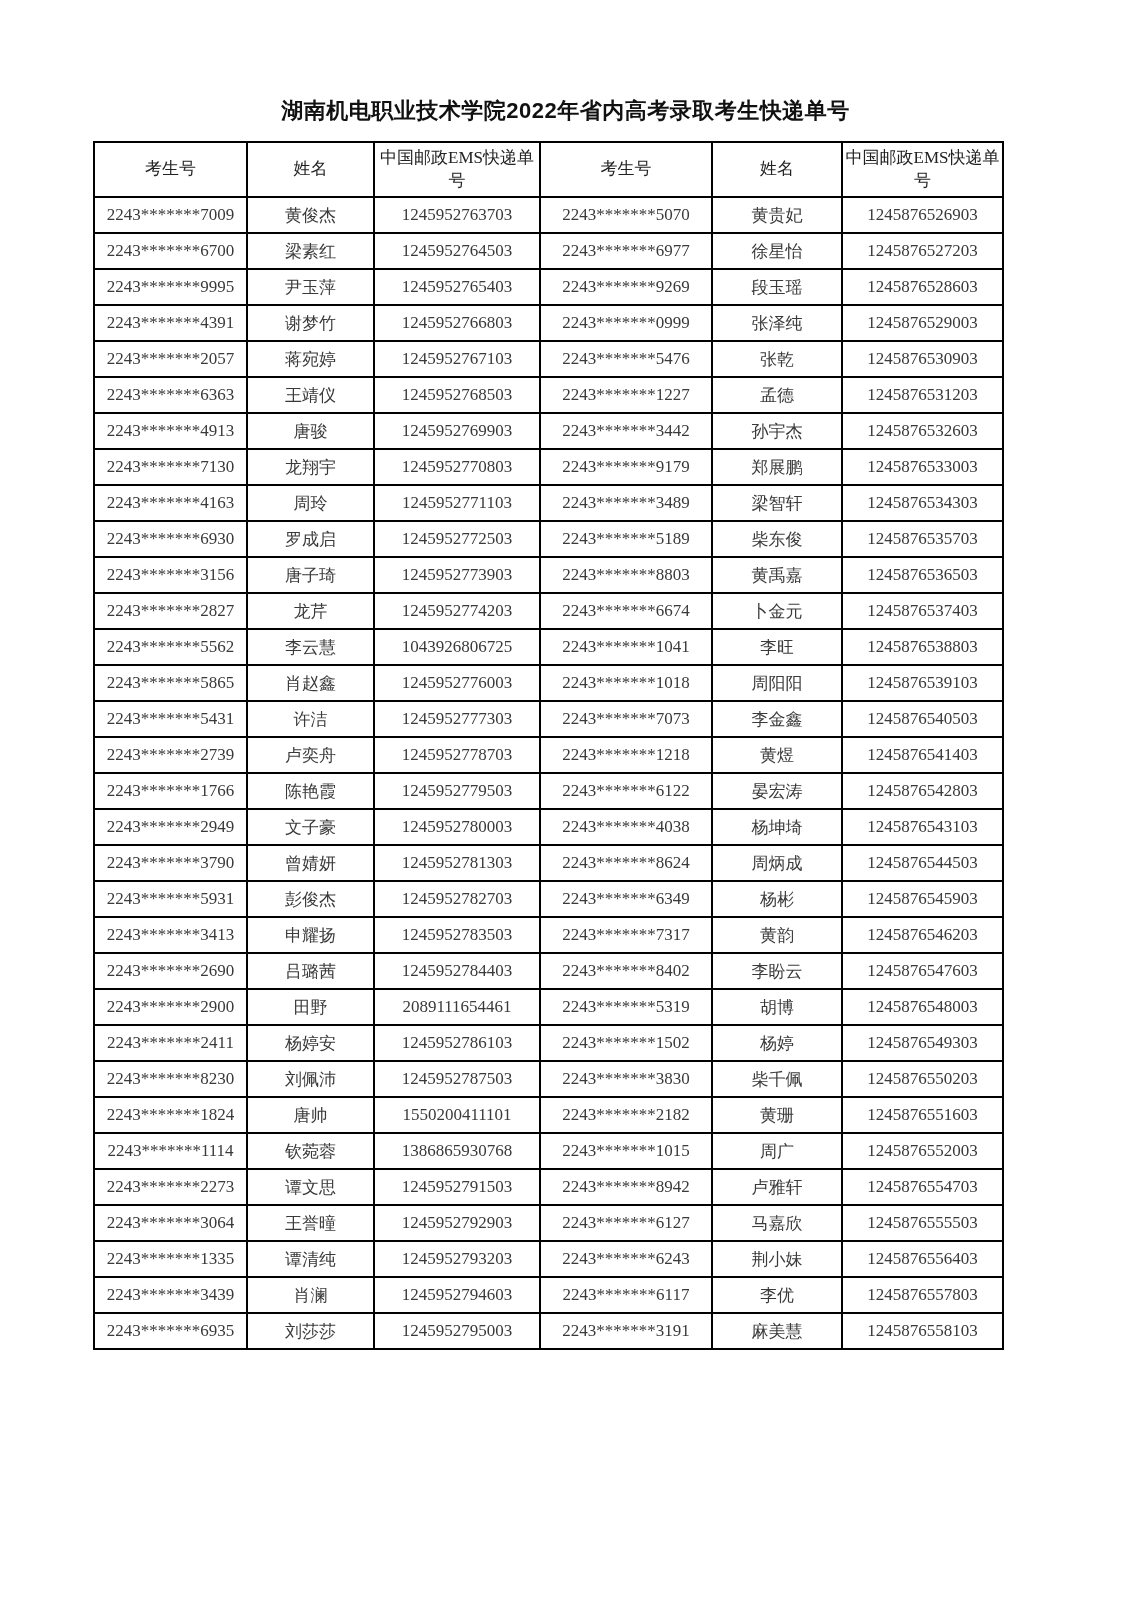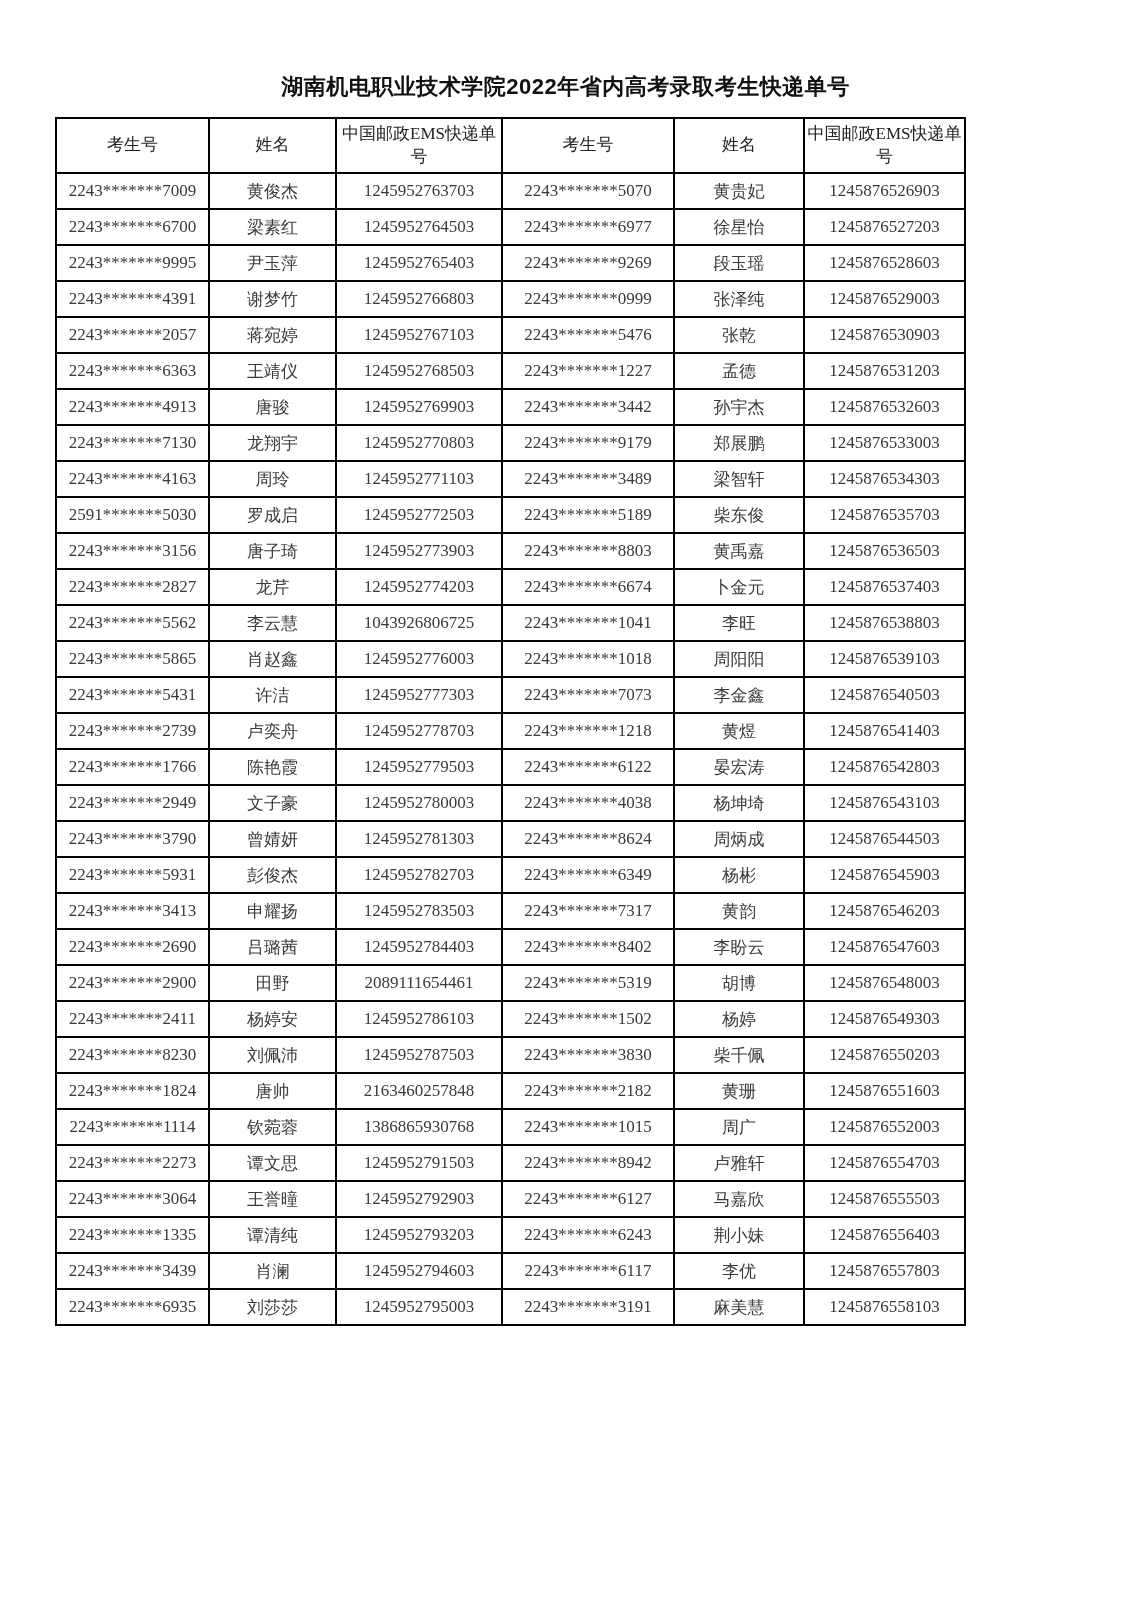--- a/index.html
+++ b/index.html
@@ -21,7 +21,7 @@
     overflow: hidden;
   }
   .doc-title {
-    padding-top: 72px;
+    padding-top: 96px;
     text-align: center;
     font-family: "Liberation Sans", "DejaVu Sans", sans-serif;
     font-weight: bold;

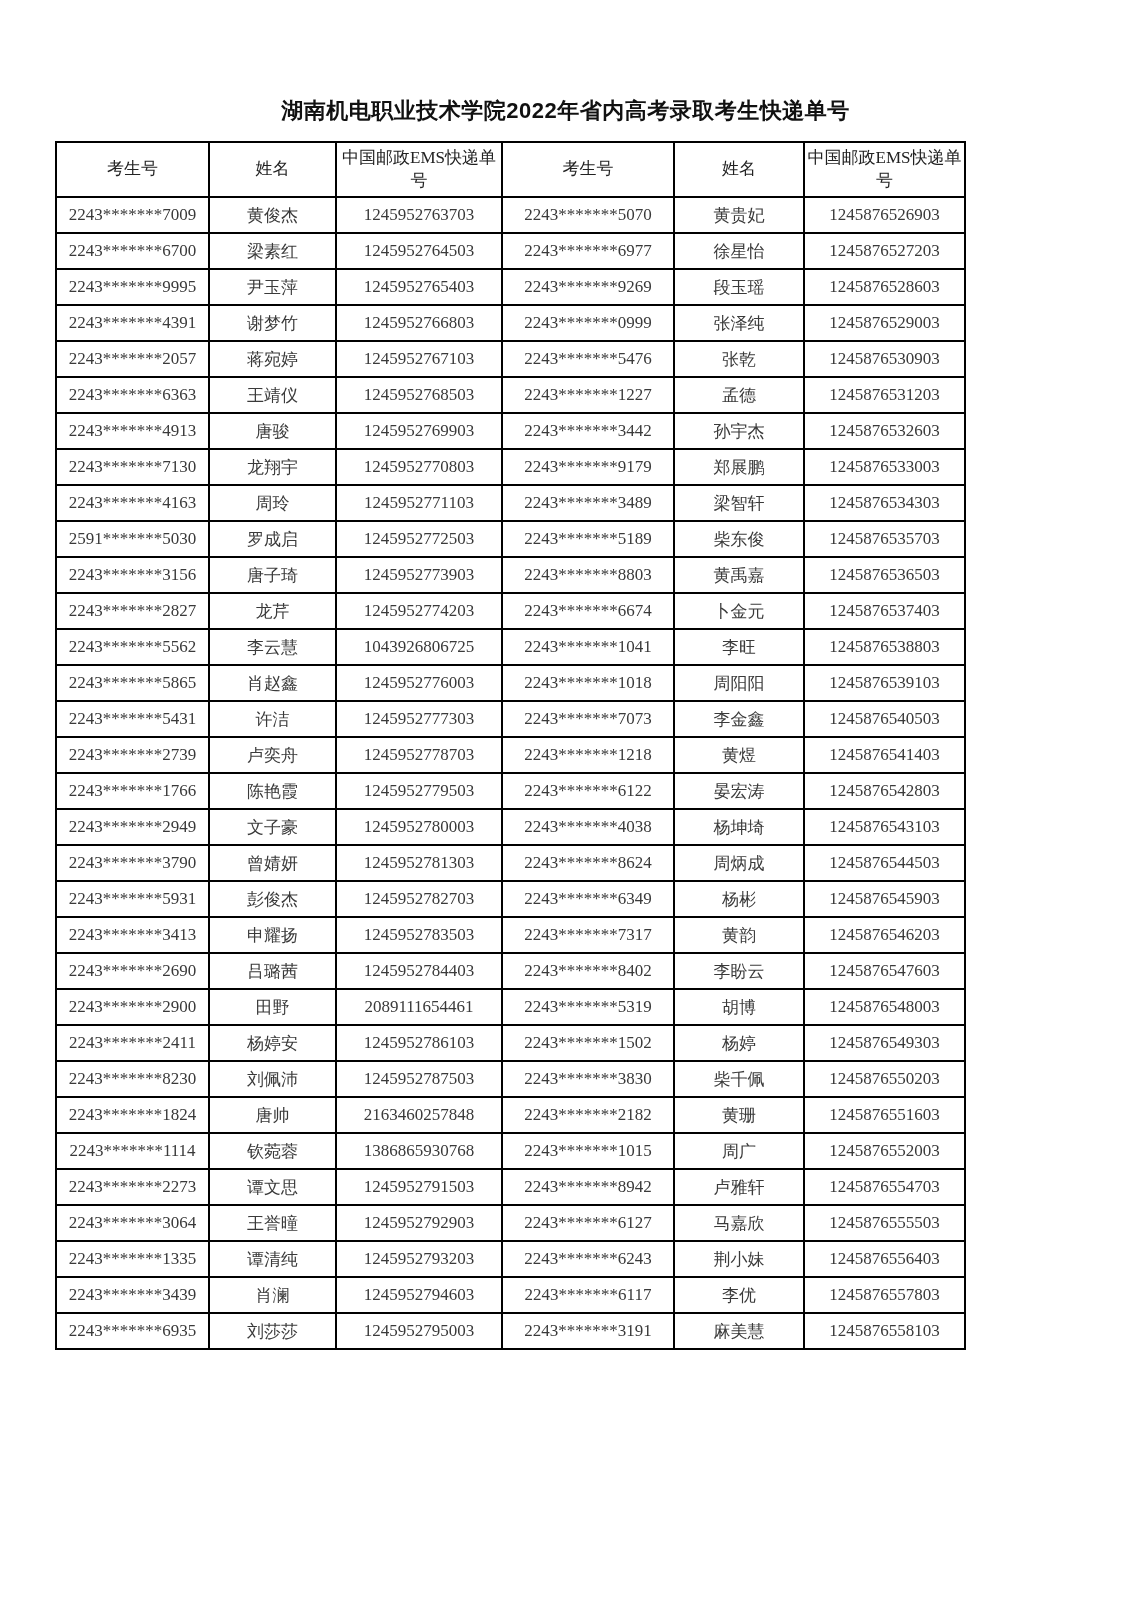--- a/index.html
+++ b/index.html
@@ -32,7 +32,7 @@
   table.ems-table {
     border-collapse: collapse;
     table-layout: fixed;
-    margin-left: 55px;
+    margin-left: 93px;
     margin-top: 15px;
     width: 909px;
   }

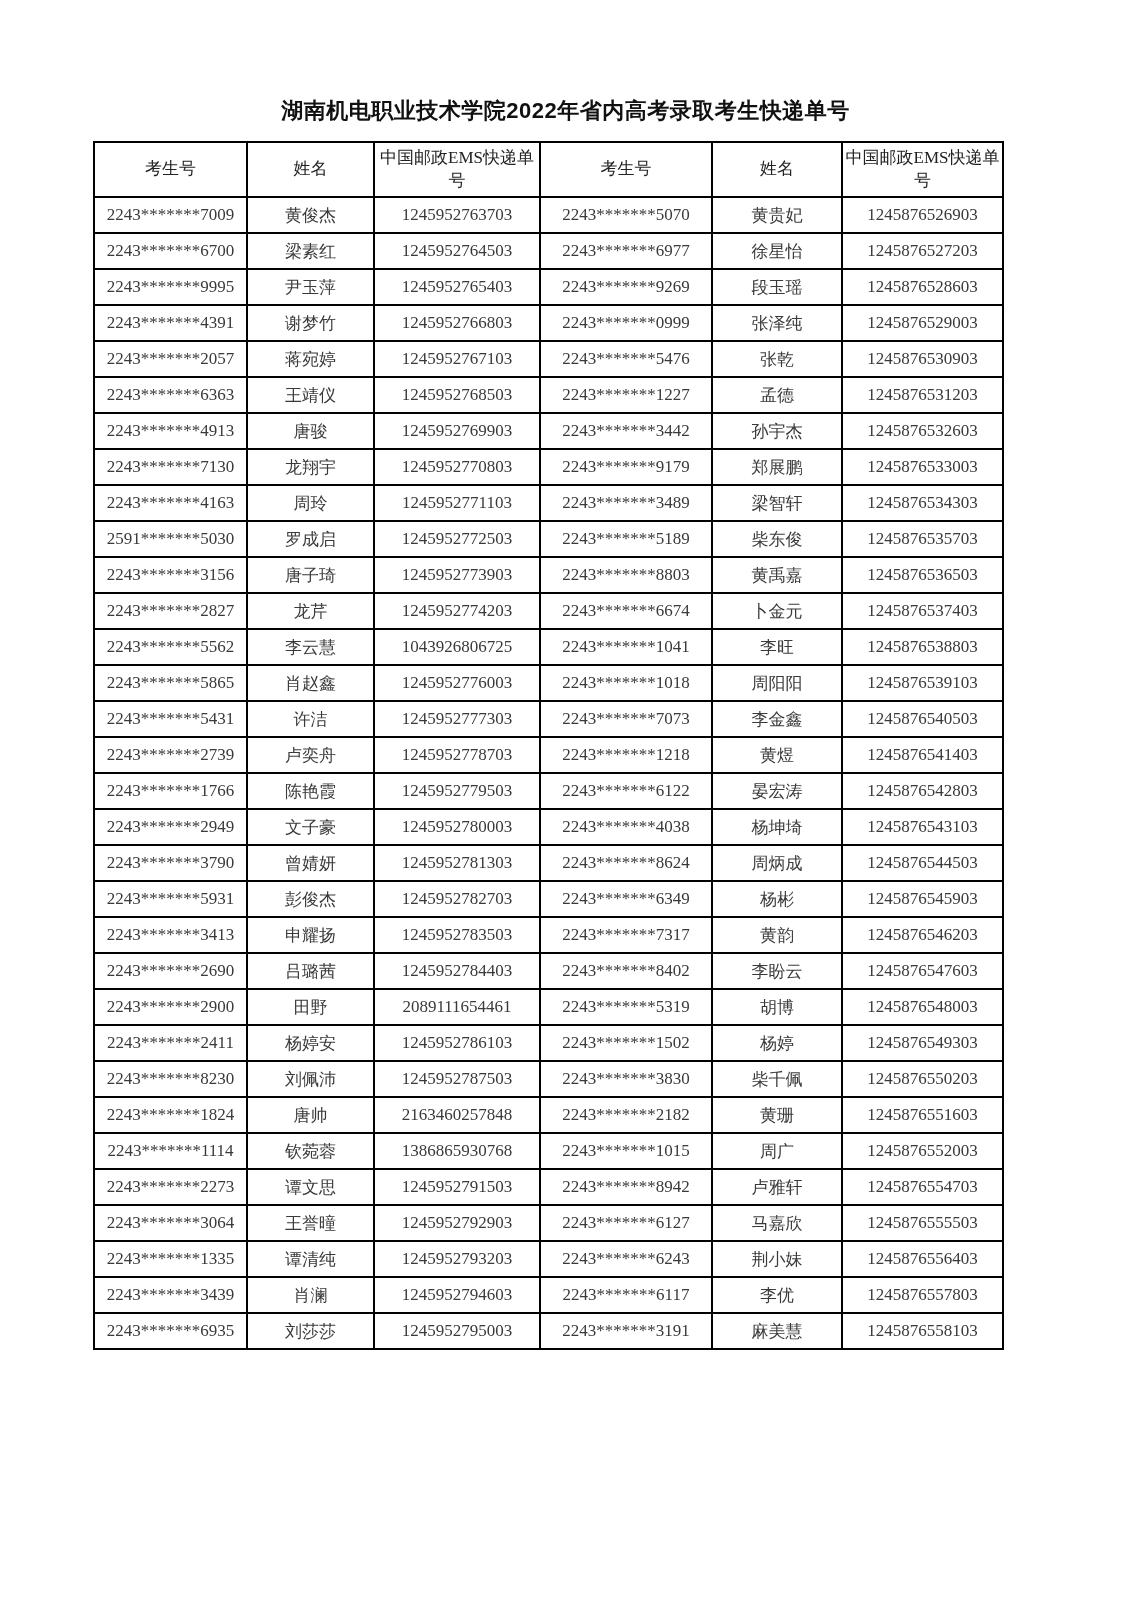--- a/index.html
+++ b/index.html
@@ -164,7 +164,7 @@
           <td>1245876534303</td>
         </tr>
         <tr>
-          <td>2591*******5030</td>
+          <td>2243*******6930</td>
           <td>罗成启</td>
           <td>1245952772503</td>
           <td>2243*******5189</td>

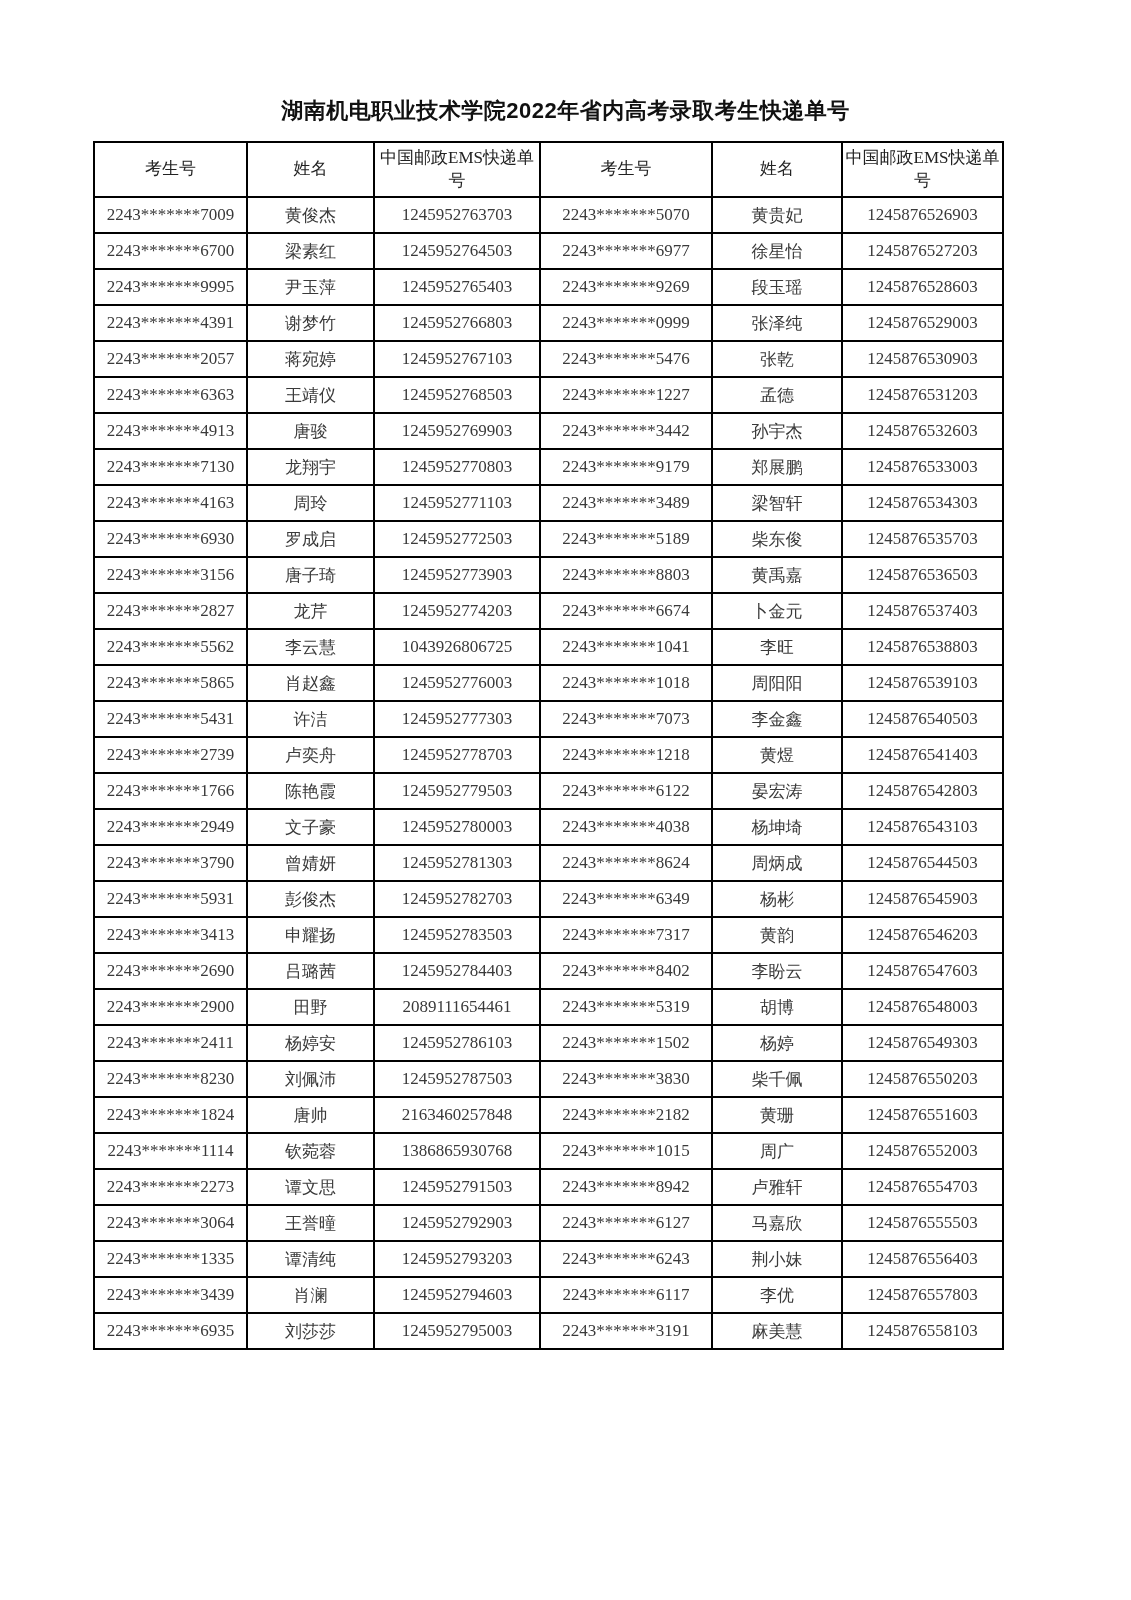--- a/index.html
+++ b/index.html
@@ -294,7 +294,7 @@
         <tr>
           <td>2243*******1824</td>
           <td>唐帅</td>
-          <td>2163460257848</td>
+          <td>1550200411101</td>
           <td>2243*******2182</td>
           <td>黄珊</td>
           <td>1245876551603</td>

